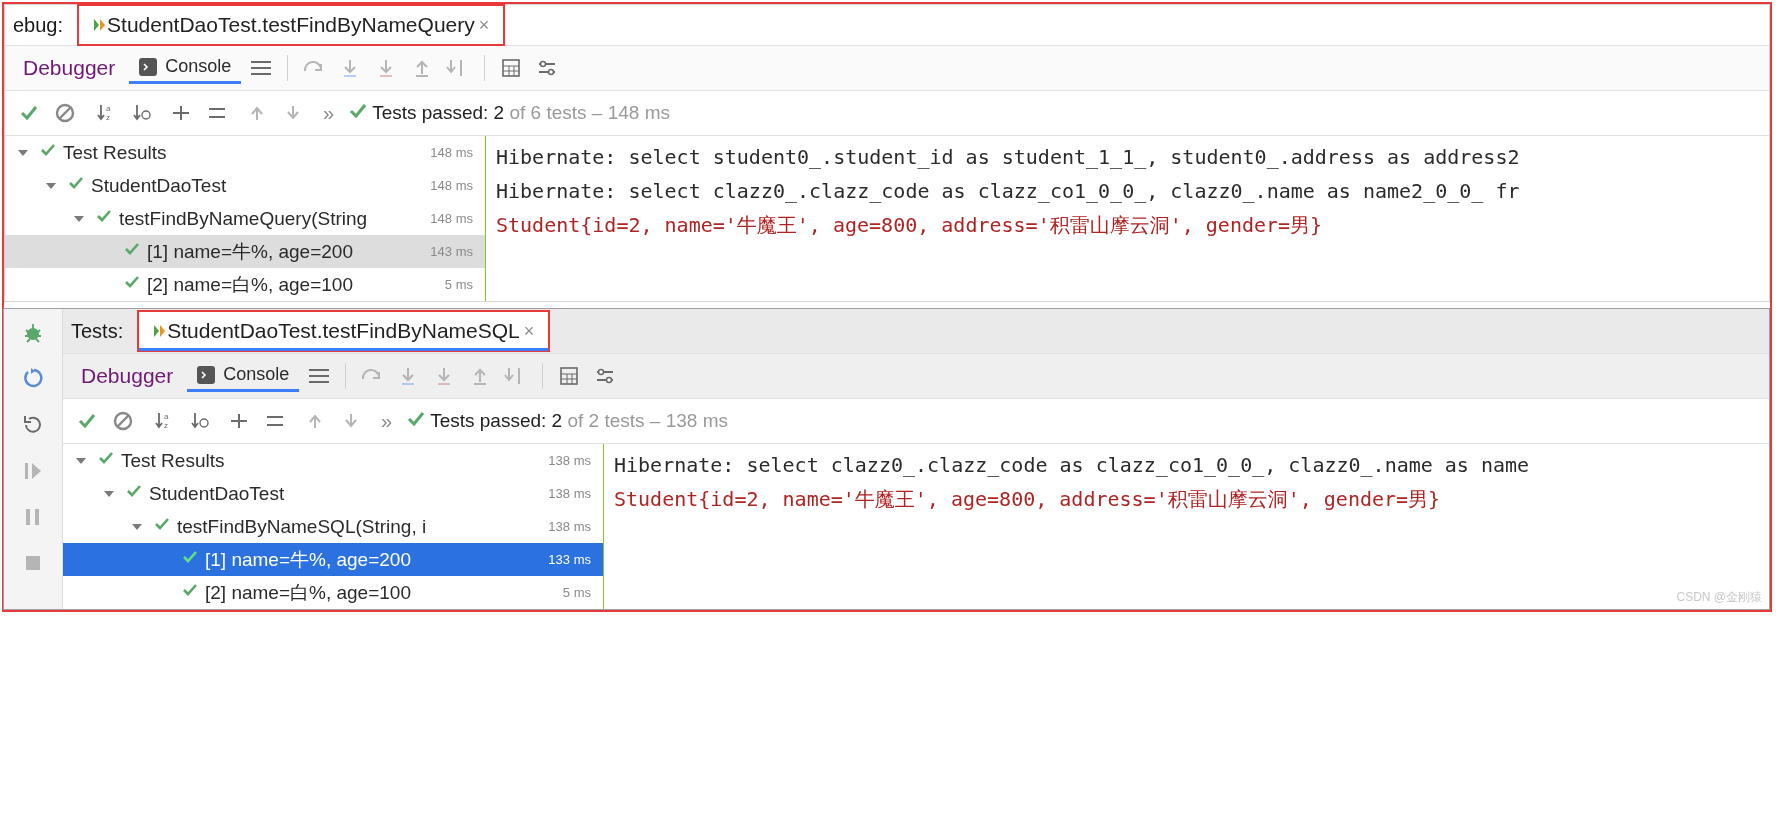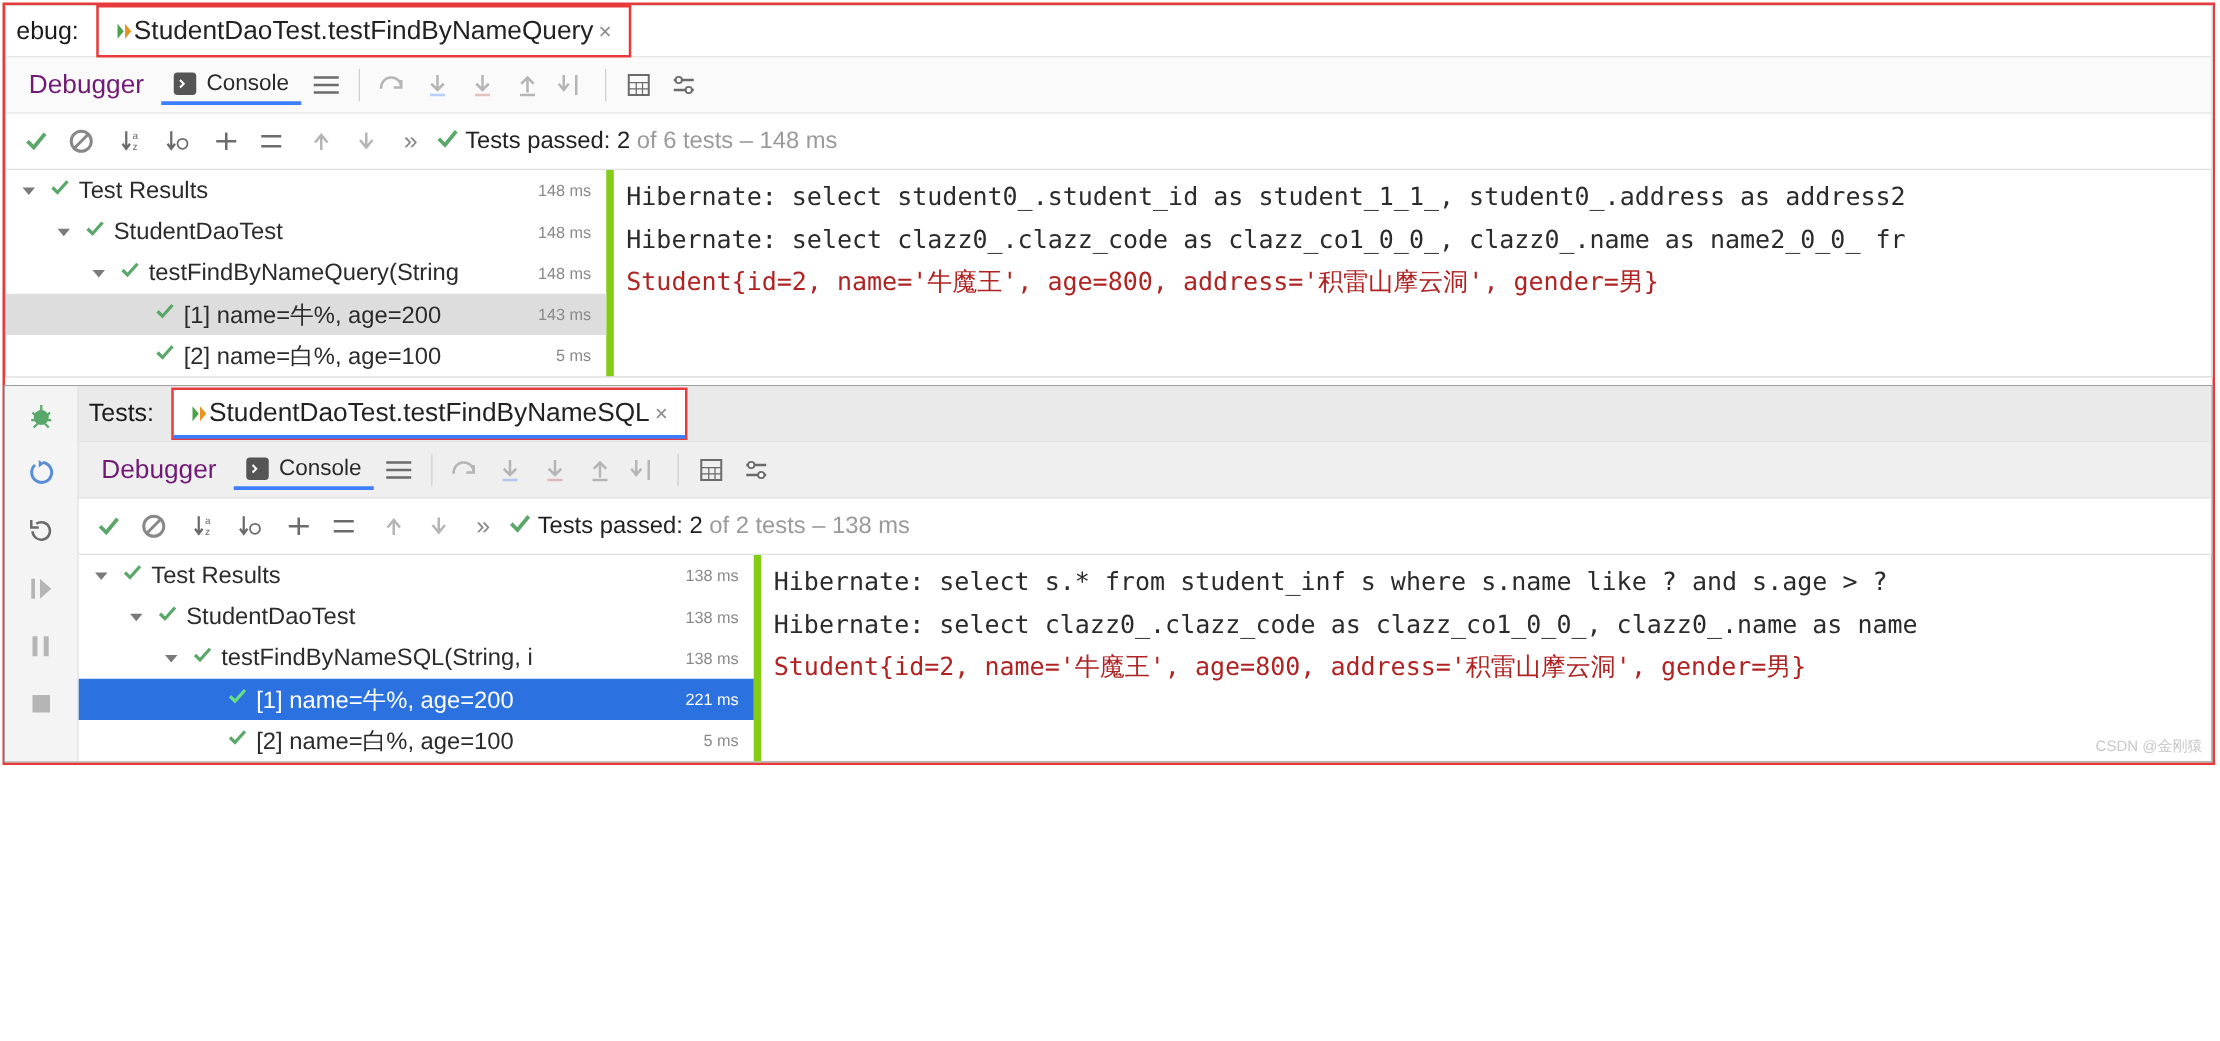--- a/index.html
+++ b/index.html
@@ -32,7 +32,7 @@
 .pass-text .passed{color:#222}
 .pass-text .faded{color:#9a9a9a}
 .body-split{display:flex}
-.tree-col{border-right:6px solid #84cc16;background:#fff;flex:0 0 auto}
+.tree-col{border-right:1px solid #84cc16;background:#fff;flex:0 0 auto}
 .tree-row{display:flex;align-items:center;height:33px;padding:0 6px;gap:6px;font-size:19px;white-space:nowrap}
 .tree-row .chev{width:16px;display:inline-flex;color:#7a7a7a}
 .tree-row .lbl{flex:1;overflow:hidden;text-overflow:ellipsis}

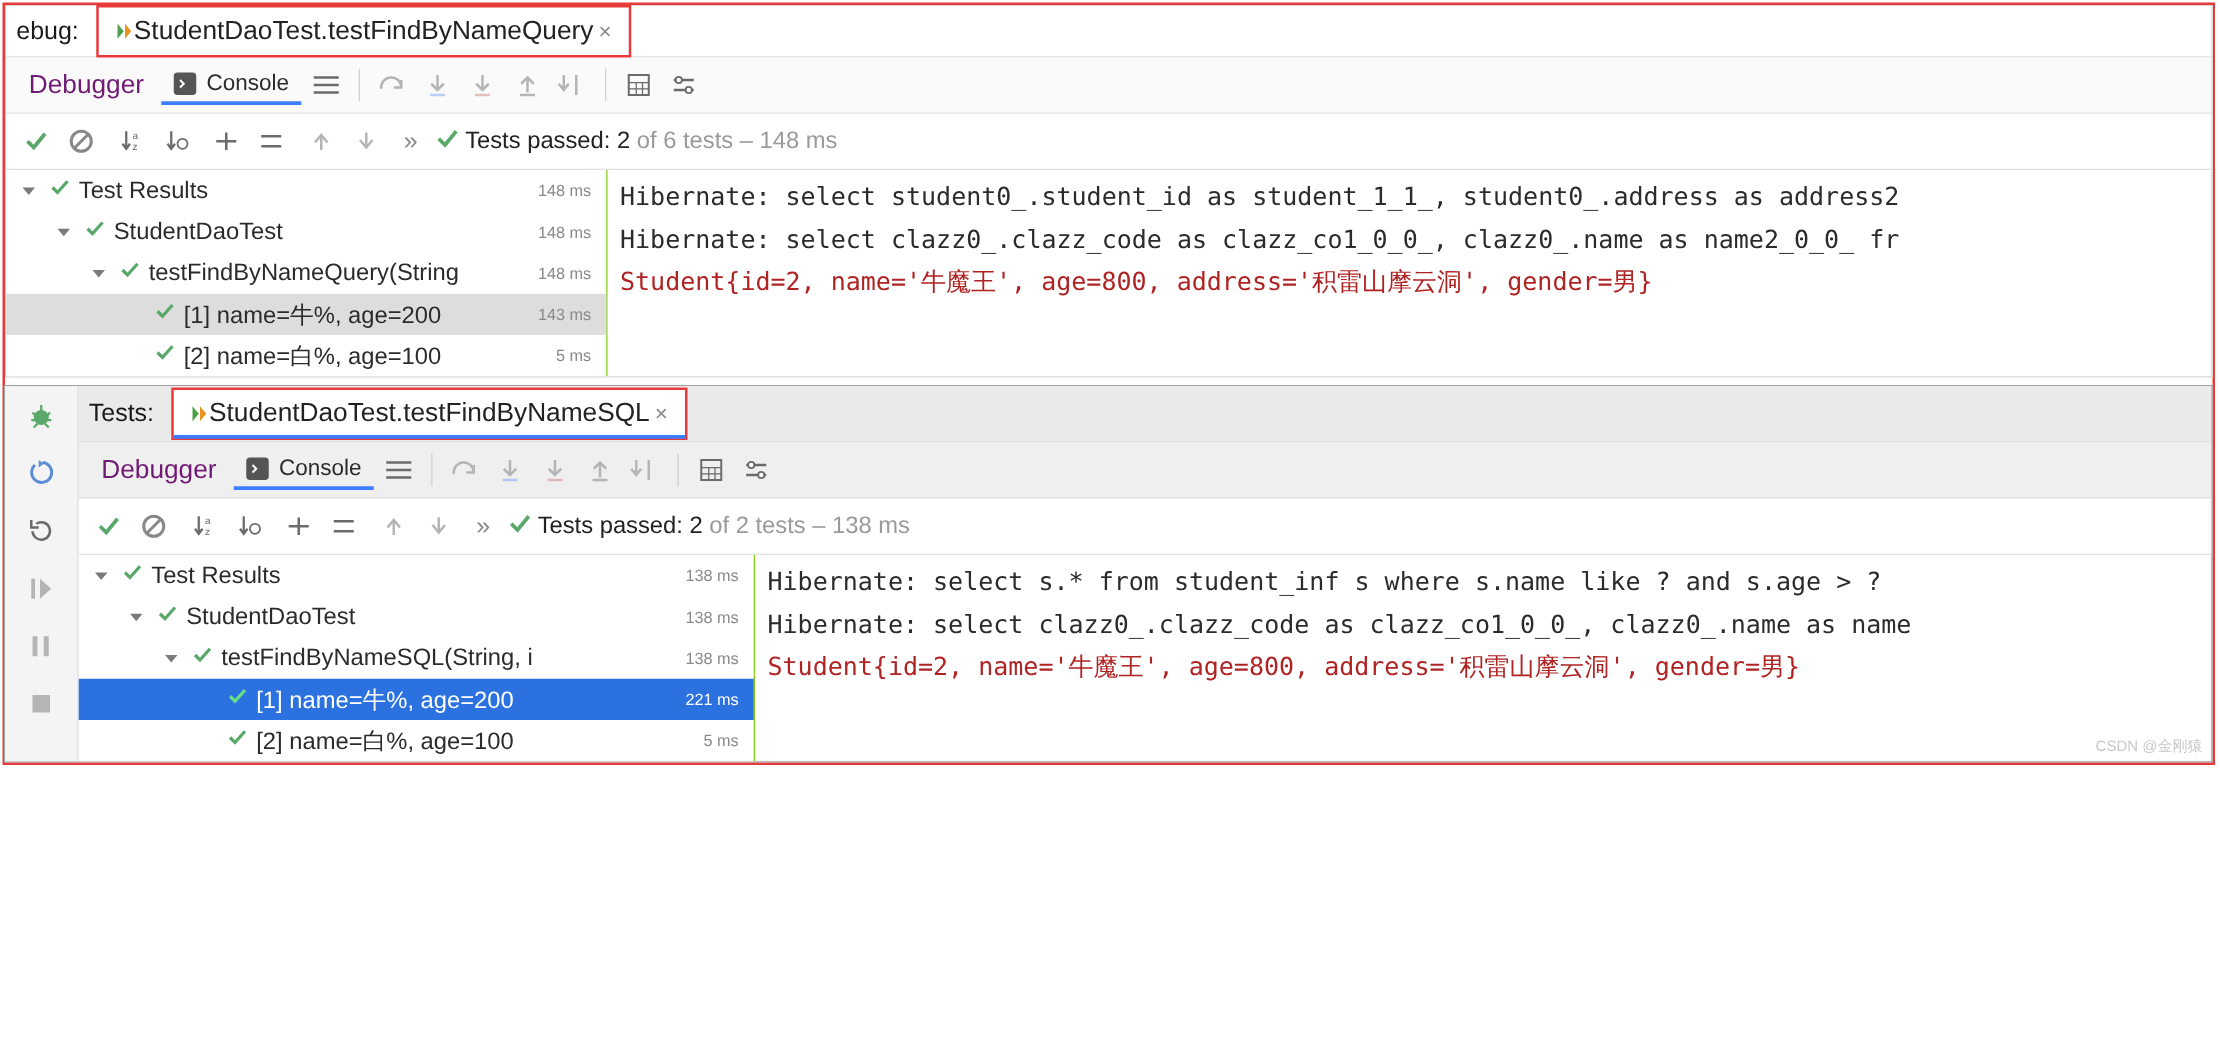--- a/index.html
+++ b/index.html
@@ -499,7 +499,6 @@
             </div>
           </div>
     <div class="console-col" id="console2">
-            <div class="">Hibernate: select s.* from student_inf s where s.name like ? and s.age &gt; ?</div>
             <div class="">Hibernate: select clazz0_.clazz_code as clazz_co1_0_0_, clazz0_.name as name</div>
             <div class="red-text">Student{id=2, name='牛魔王', age=800, address='积雷山摩云洞', gender=男}</div>
           </div>

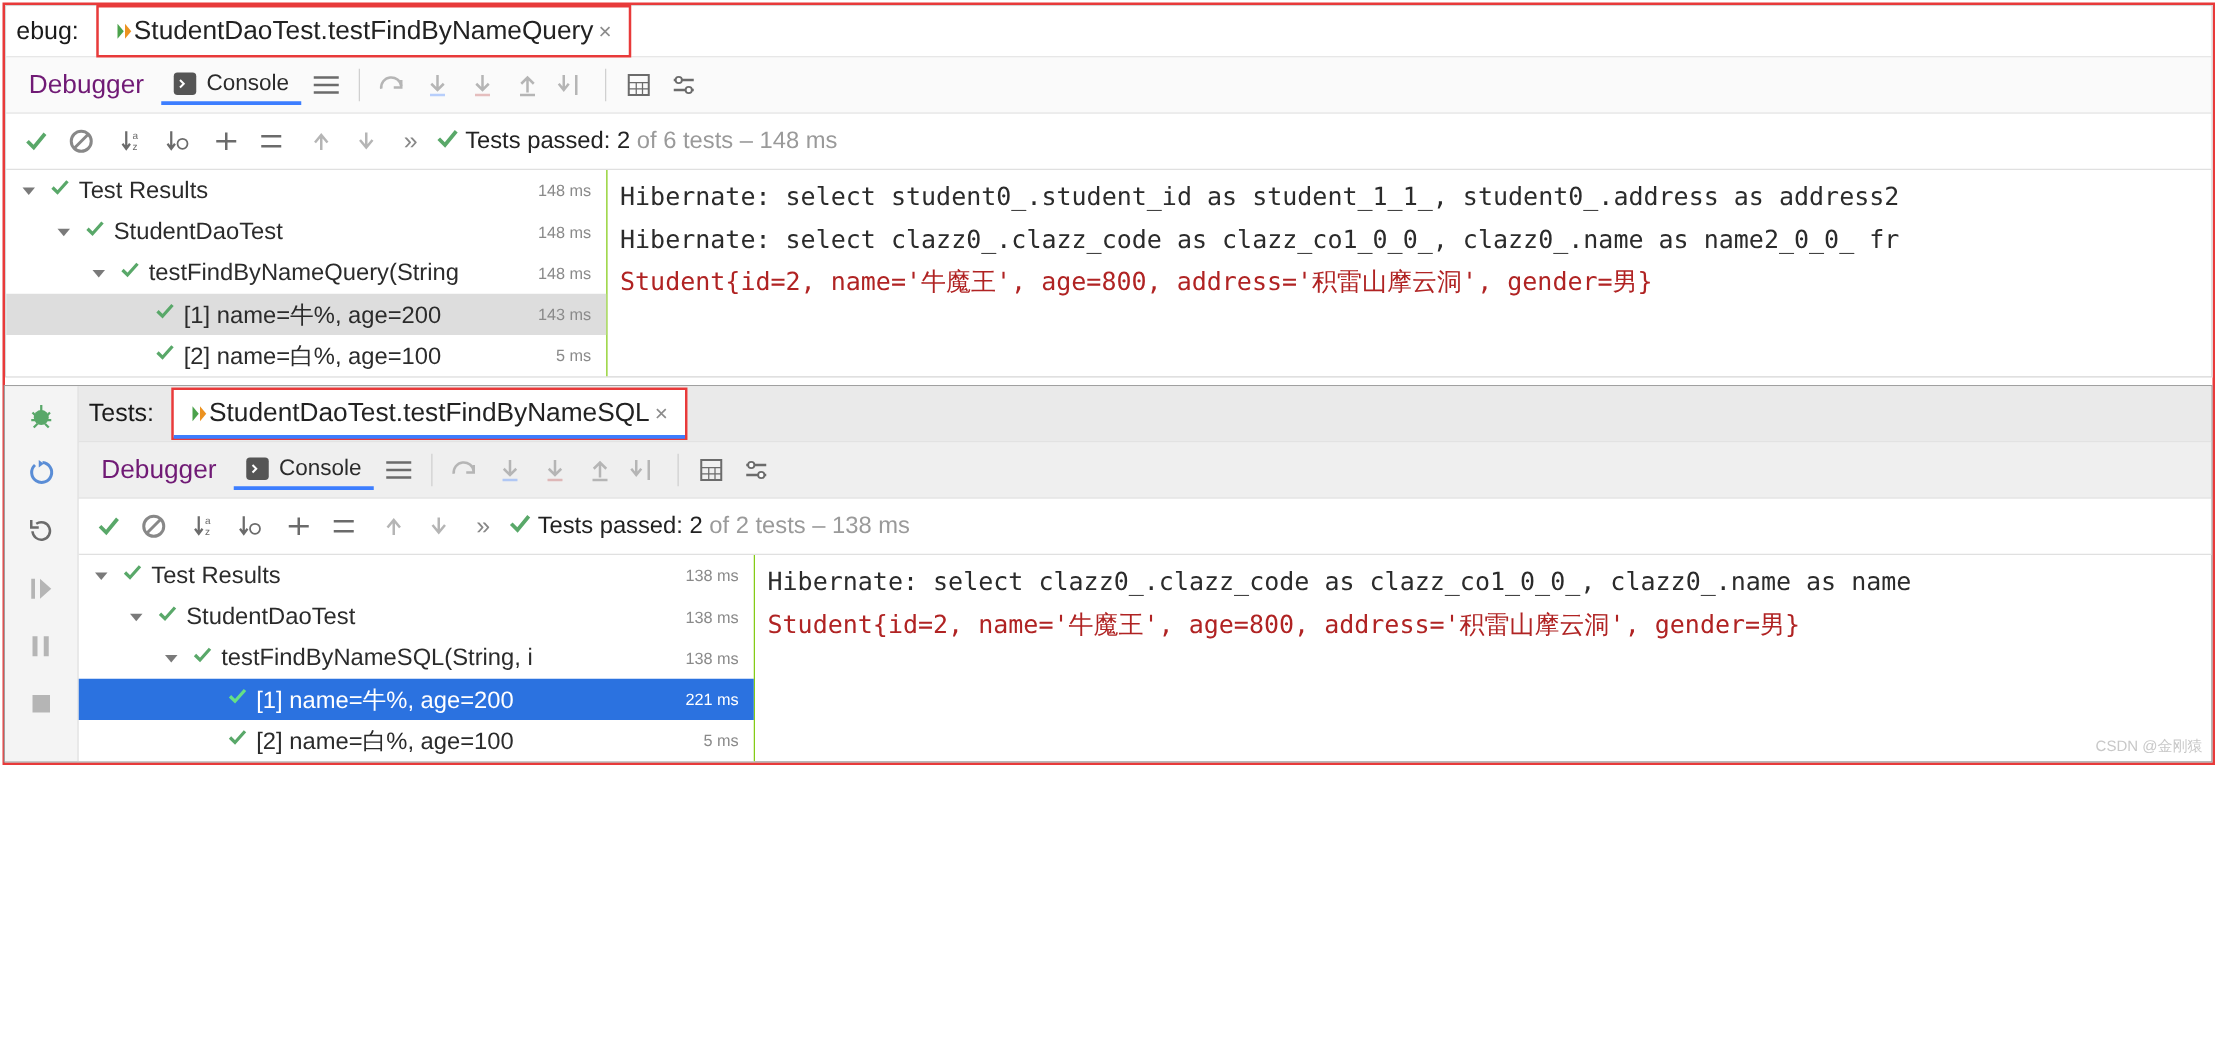--- a/index.html
+++ b/index.html
@@ -486,7 +486,7 @@
                   <path d="M3 9 L7 13 L15 4" stroke="#59a869" stroke-width="2.6" fill="none"></path>
                 </svg></span>
               <span class="lbl">[1] name=牛%, age=200</span>
-              <span class="ms">221 ms</span>
+              <span class="ms">133 ms</span>
             </div>
             <div class="tree-row">
               <span class="ind" style="width:84px"></span>

